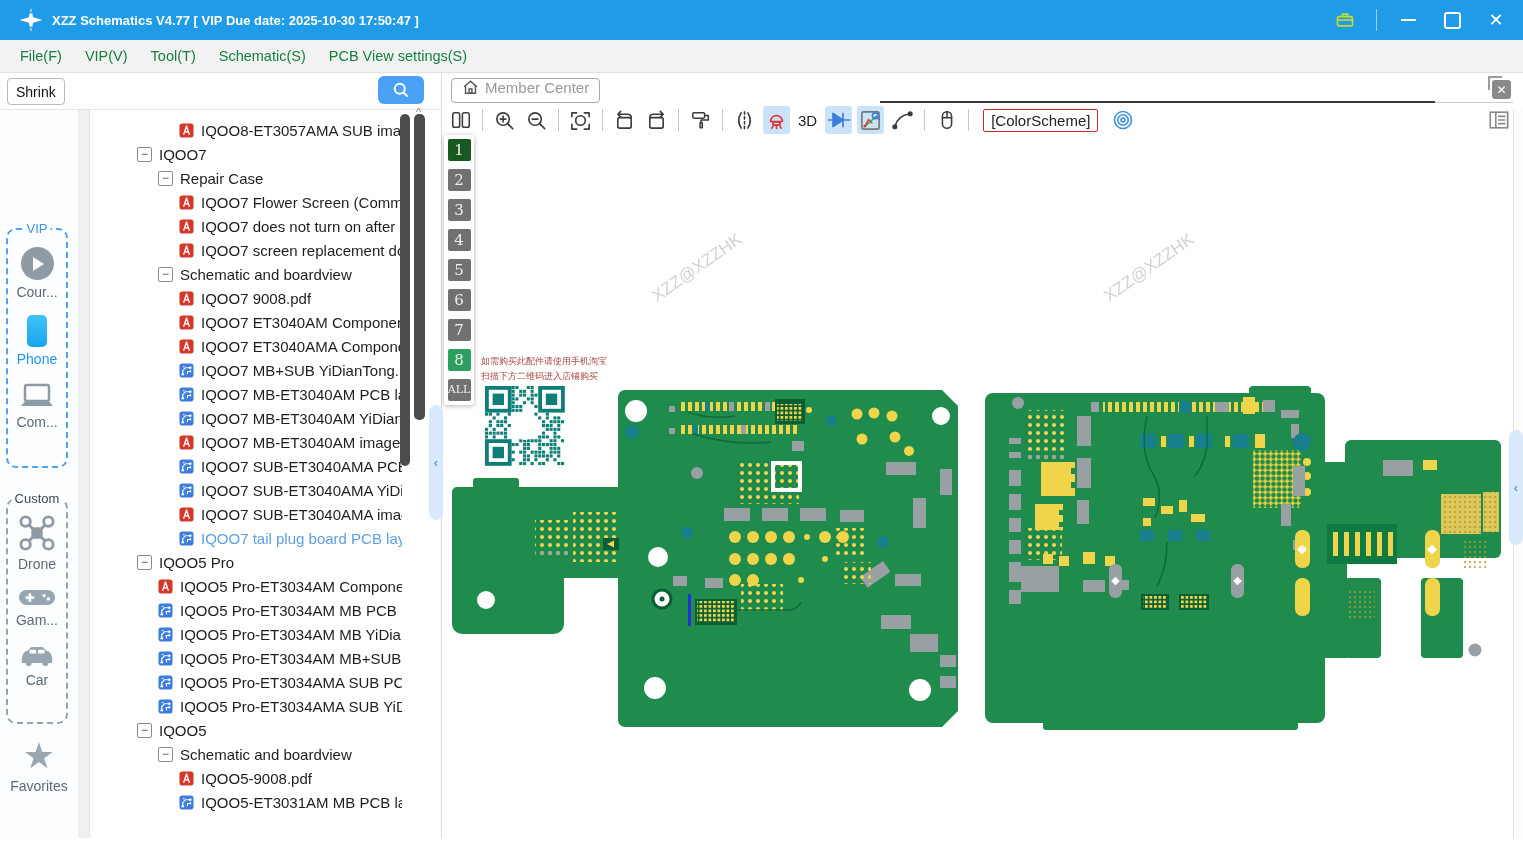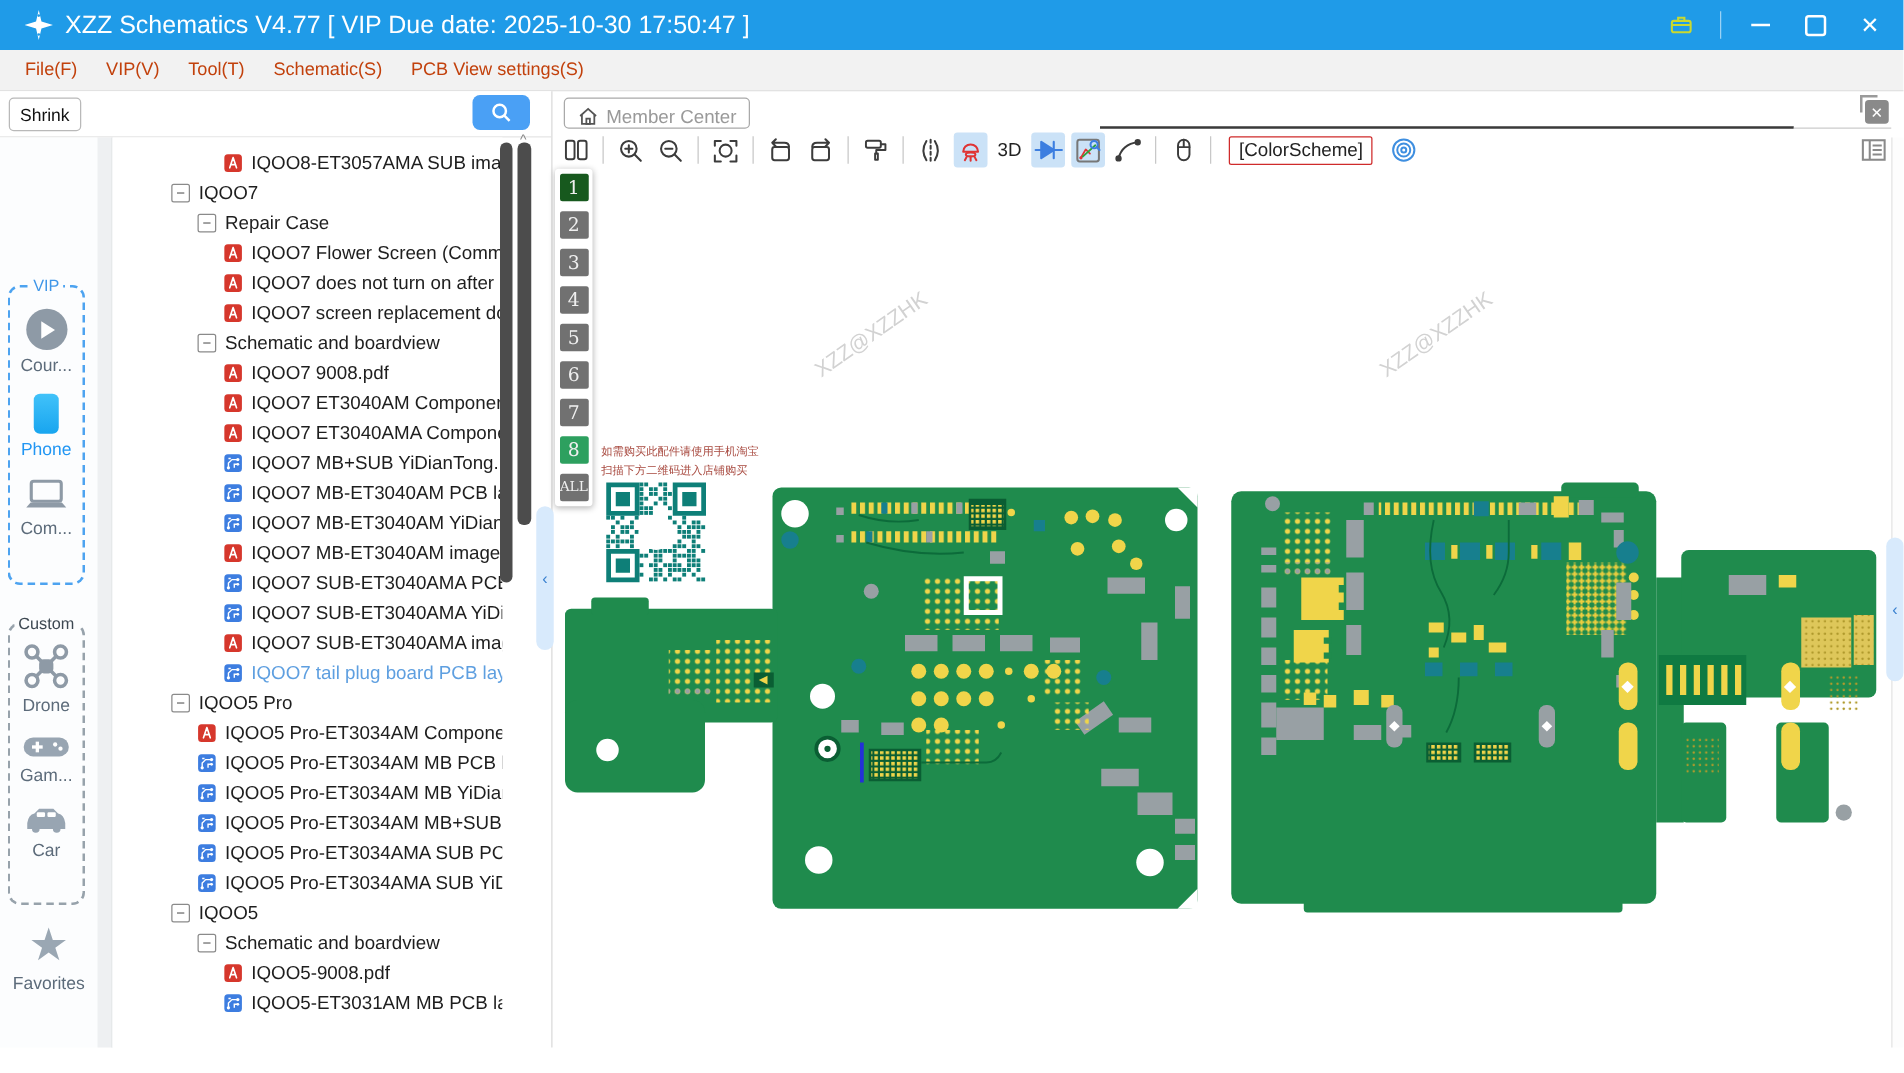--- a/index.html
+++ b/index.html
@@ -10,7 +10,7 @@
   .titlebar{position:absolute;left:0;top:0;width:1523px;height:40px;background:#1f9be8;
     display:flex;align-items:center;color:#fff;}
   .title-logo{margin-left:18px;width:26px;height:26px;flex:none;}
-  .title-text{margin-left:8px;font-size:20px;}
+  .title-text{margin-left:8px;font-size:13px;font-weight:bold;}
   .win-controls{position:absolute;right:14px;top:0;height:40px;display:flex;align-items:center;gap:18px;}
   .wc-sep{width:1px;height:22px;background:rgba(255,255,255,.55);}
   .wc-btn{width:26px;height:26px;display:flex;align-items:center;justify-content:center;cursor:default;}

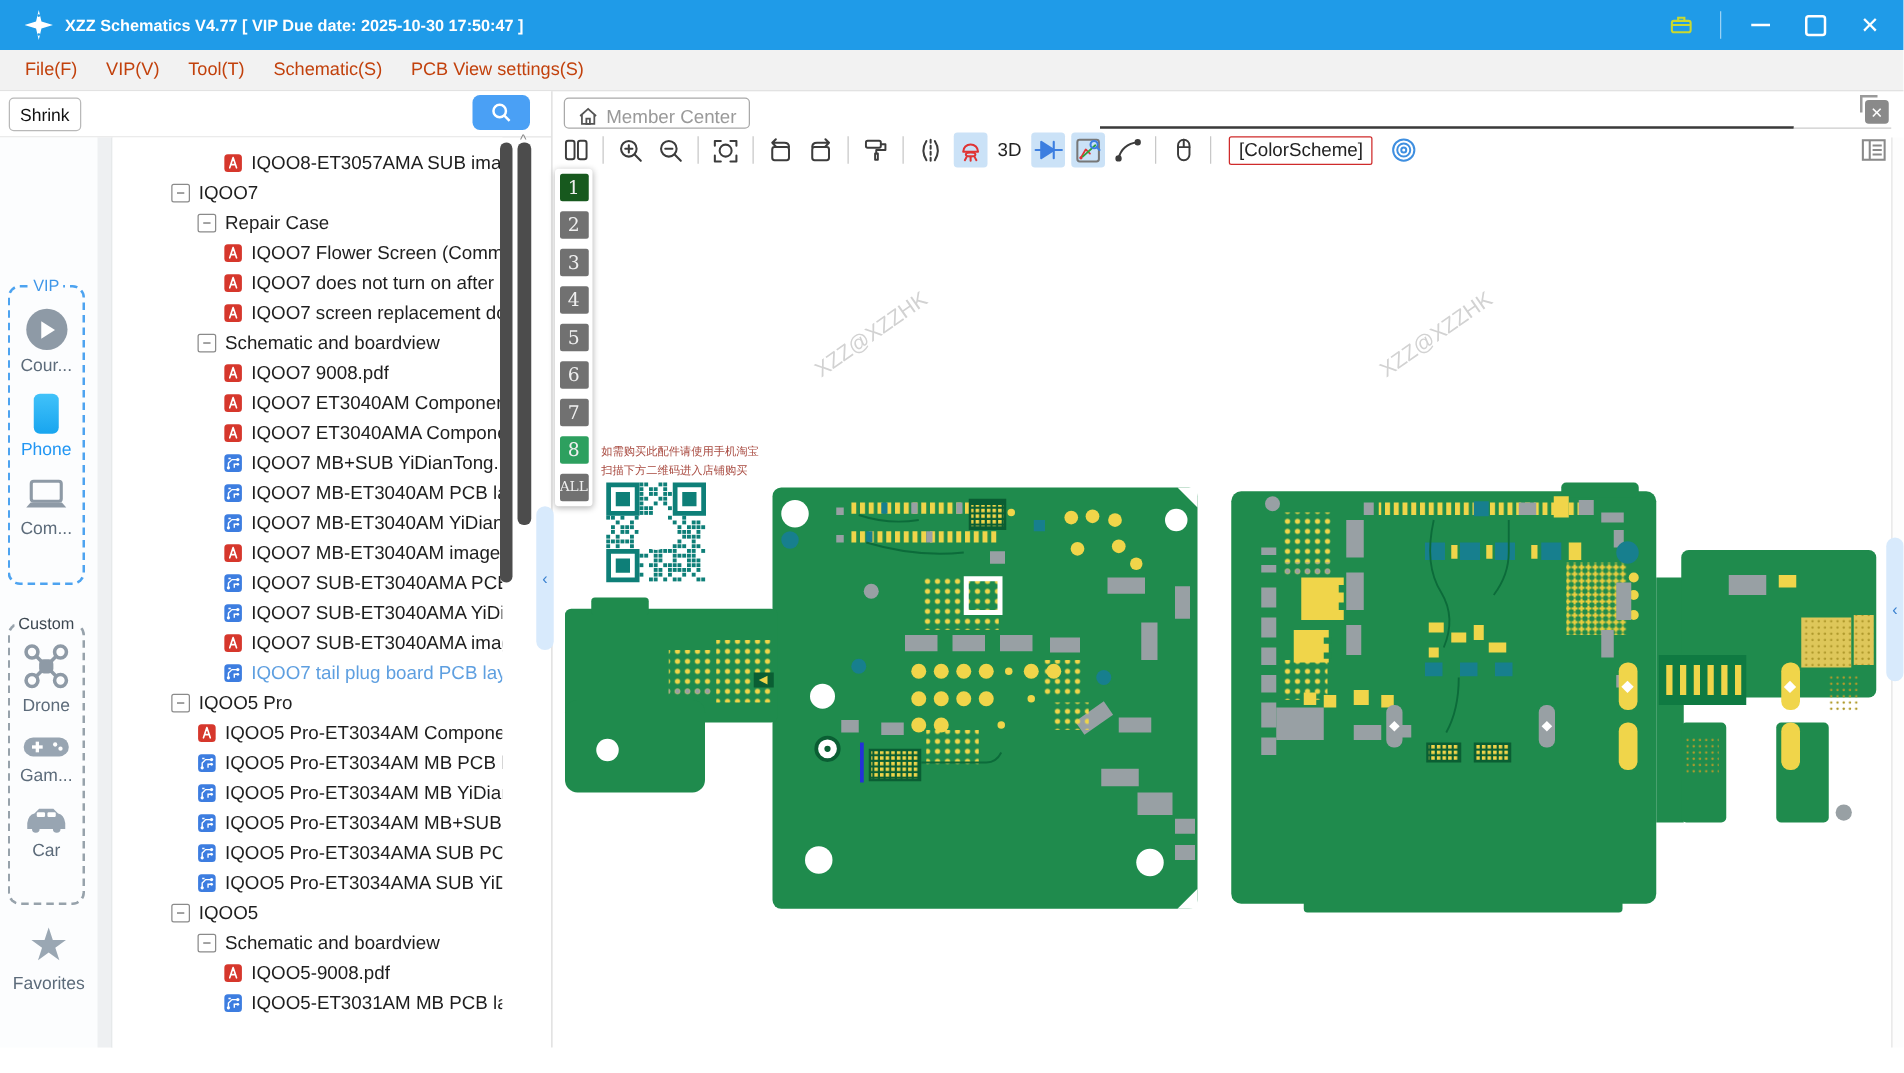--- a/index.html
+++ b/index.html
@@ -21,7 +21,7 @@
   
   .menubar{position:absolute;left:0;top:40px;width:1523px;height:33px;background:#f2f2f2;
     border-bottom:1px solid #e2e2e2;display:flex;align-items:center;padding-left:18px;box-sizing:border-box;gap:19px;}
-  .menu-item{font-size:14.5px;color:#c2410c;padding:2px 2px;text-align:center;}
+  .menu-item{font-size:14.5px;color:#15803d;padding:2px 2px;text-align:center;}
 
   
   .searchrow{position:absolute;left:0;top:73px;width:441px;height:37px;background:#fff;border-bottom:1px solid #e5e5e5;box-sizing:border-box;}

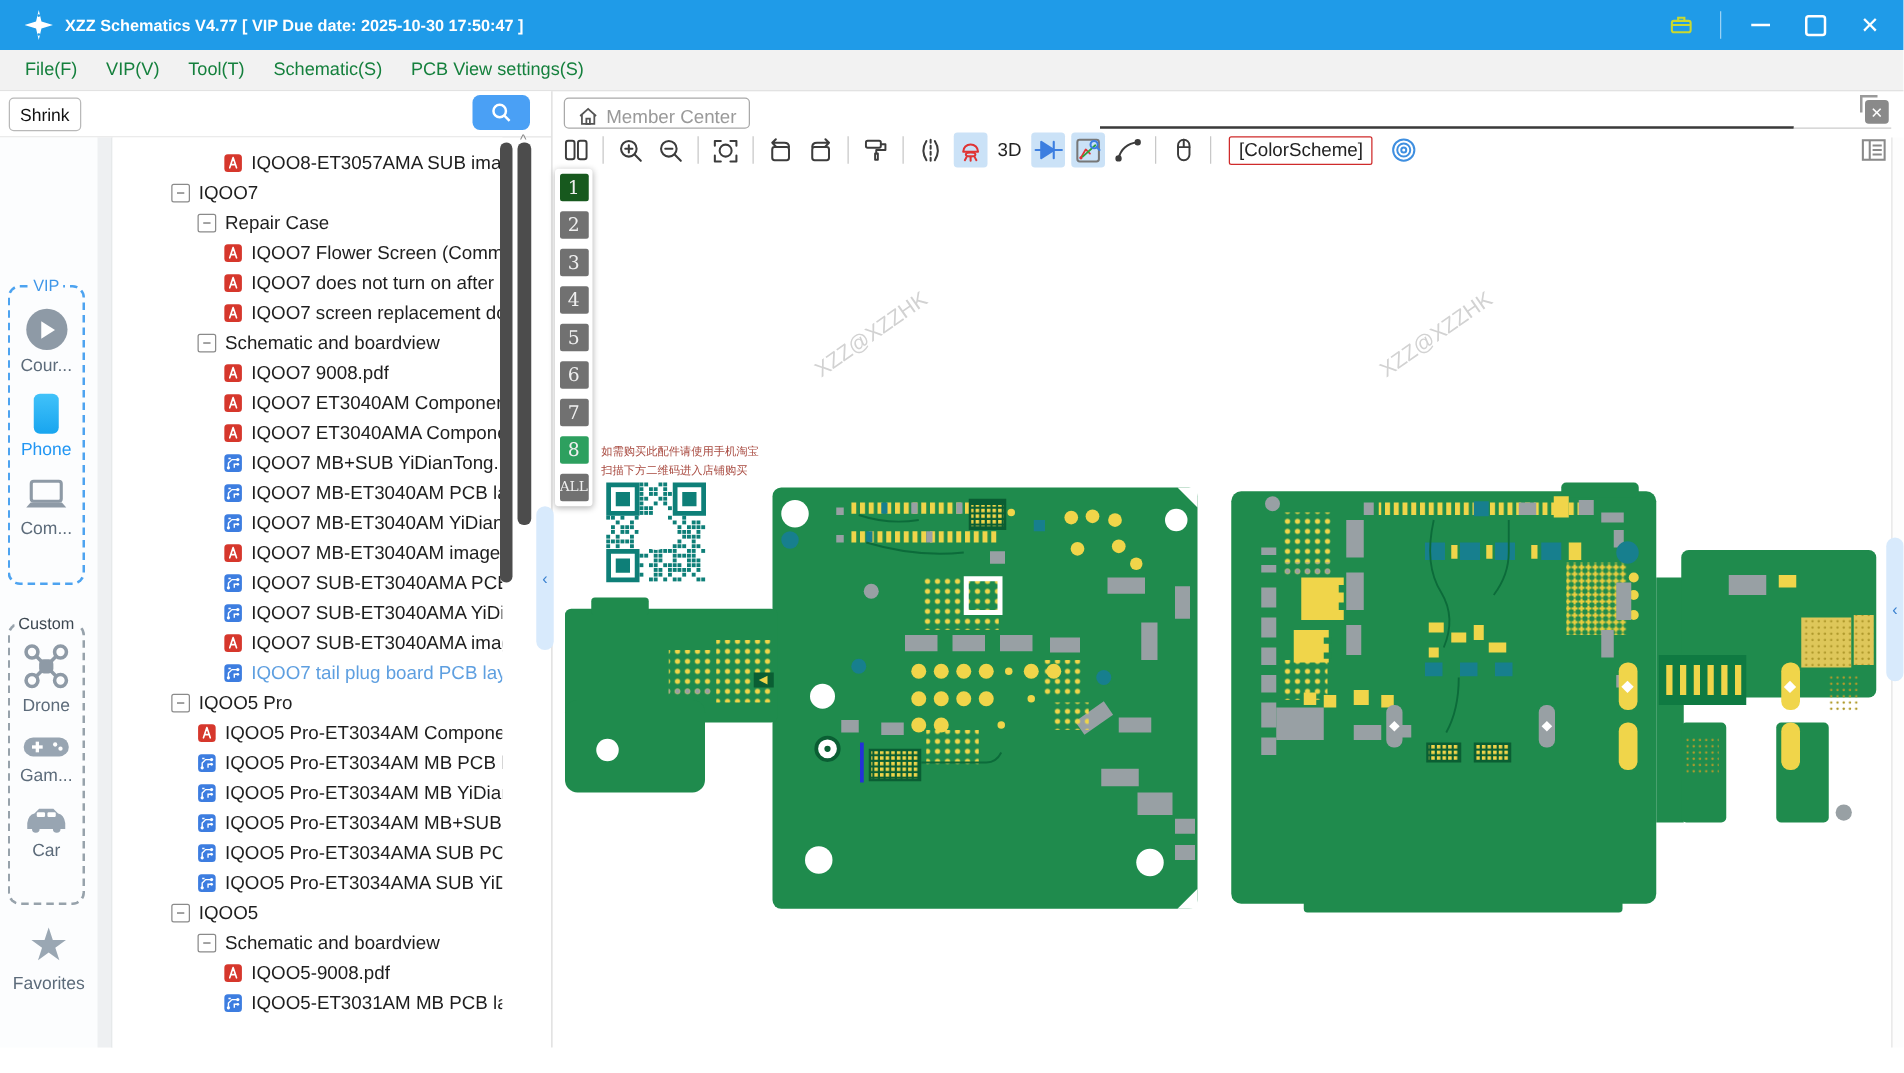--- a/index.html
+++ b/index.html
@@ -37,7 +37,7 @@
   .vdivider{position:absolute;left:441px;top:73px;width:1px;height:765px;background:#dadada;}
 
   .member-btn{position:absolute;left:451px;top:78px;height:23px;padding:0 10px;border:1px solid #a9a9a9;border-radius:4px;
-    display:flex;align-items:flex-end;gap:6px;font-size:15px;color:#999;background:#fff;}
+    display:flex;align-items:flex-start;gap:6px;font-size:15px;color:#999;background:#fff;}
   .doc-tab{position:absolute;left:596px;top:76px;height:25px;padding:0 14px;border:2px solid #3c3c3c;border-radius:5px;
     display:flex;align-items:center;font-size:15px;font-weight:bold;color:#000;background:#fff;}
   .tabstrip-line{position:absolute;left:880px;top:101px;width:555px;height:2px;background:#3a3a3a;}

